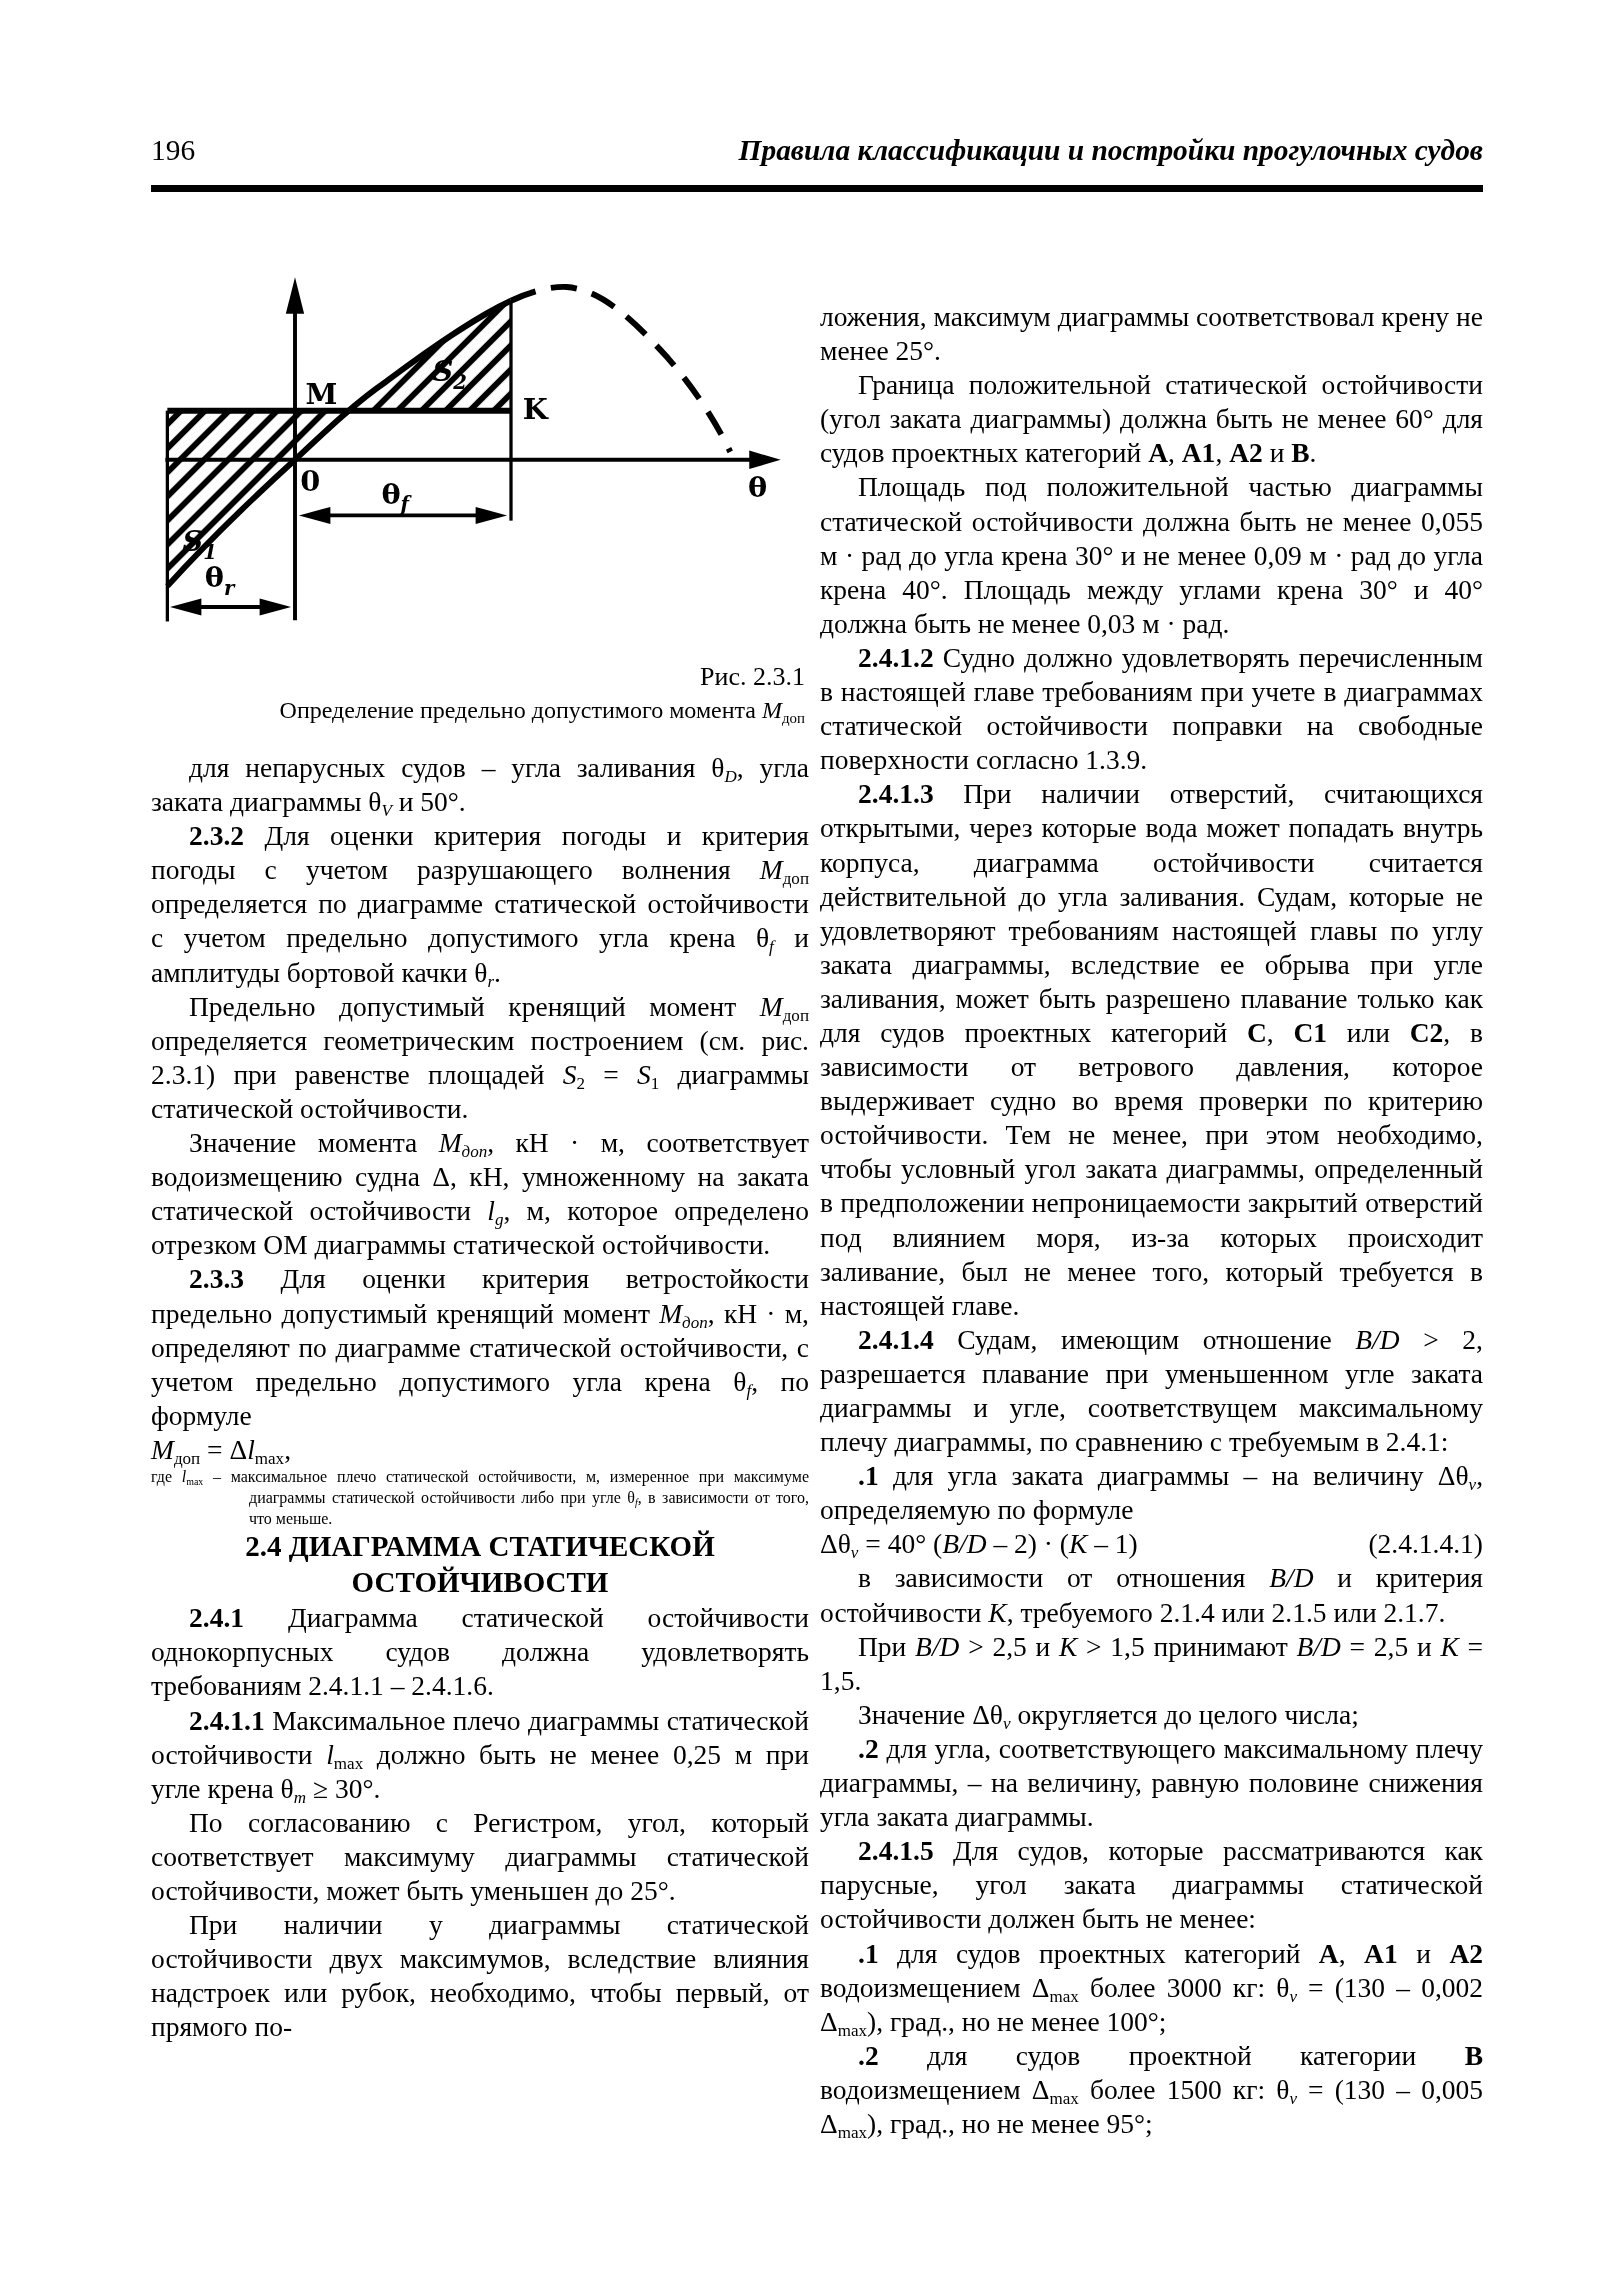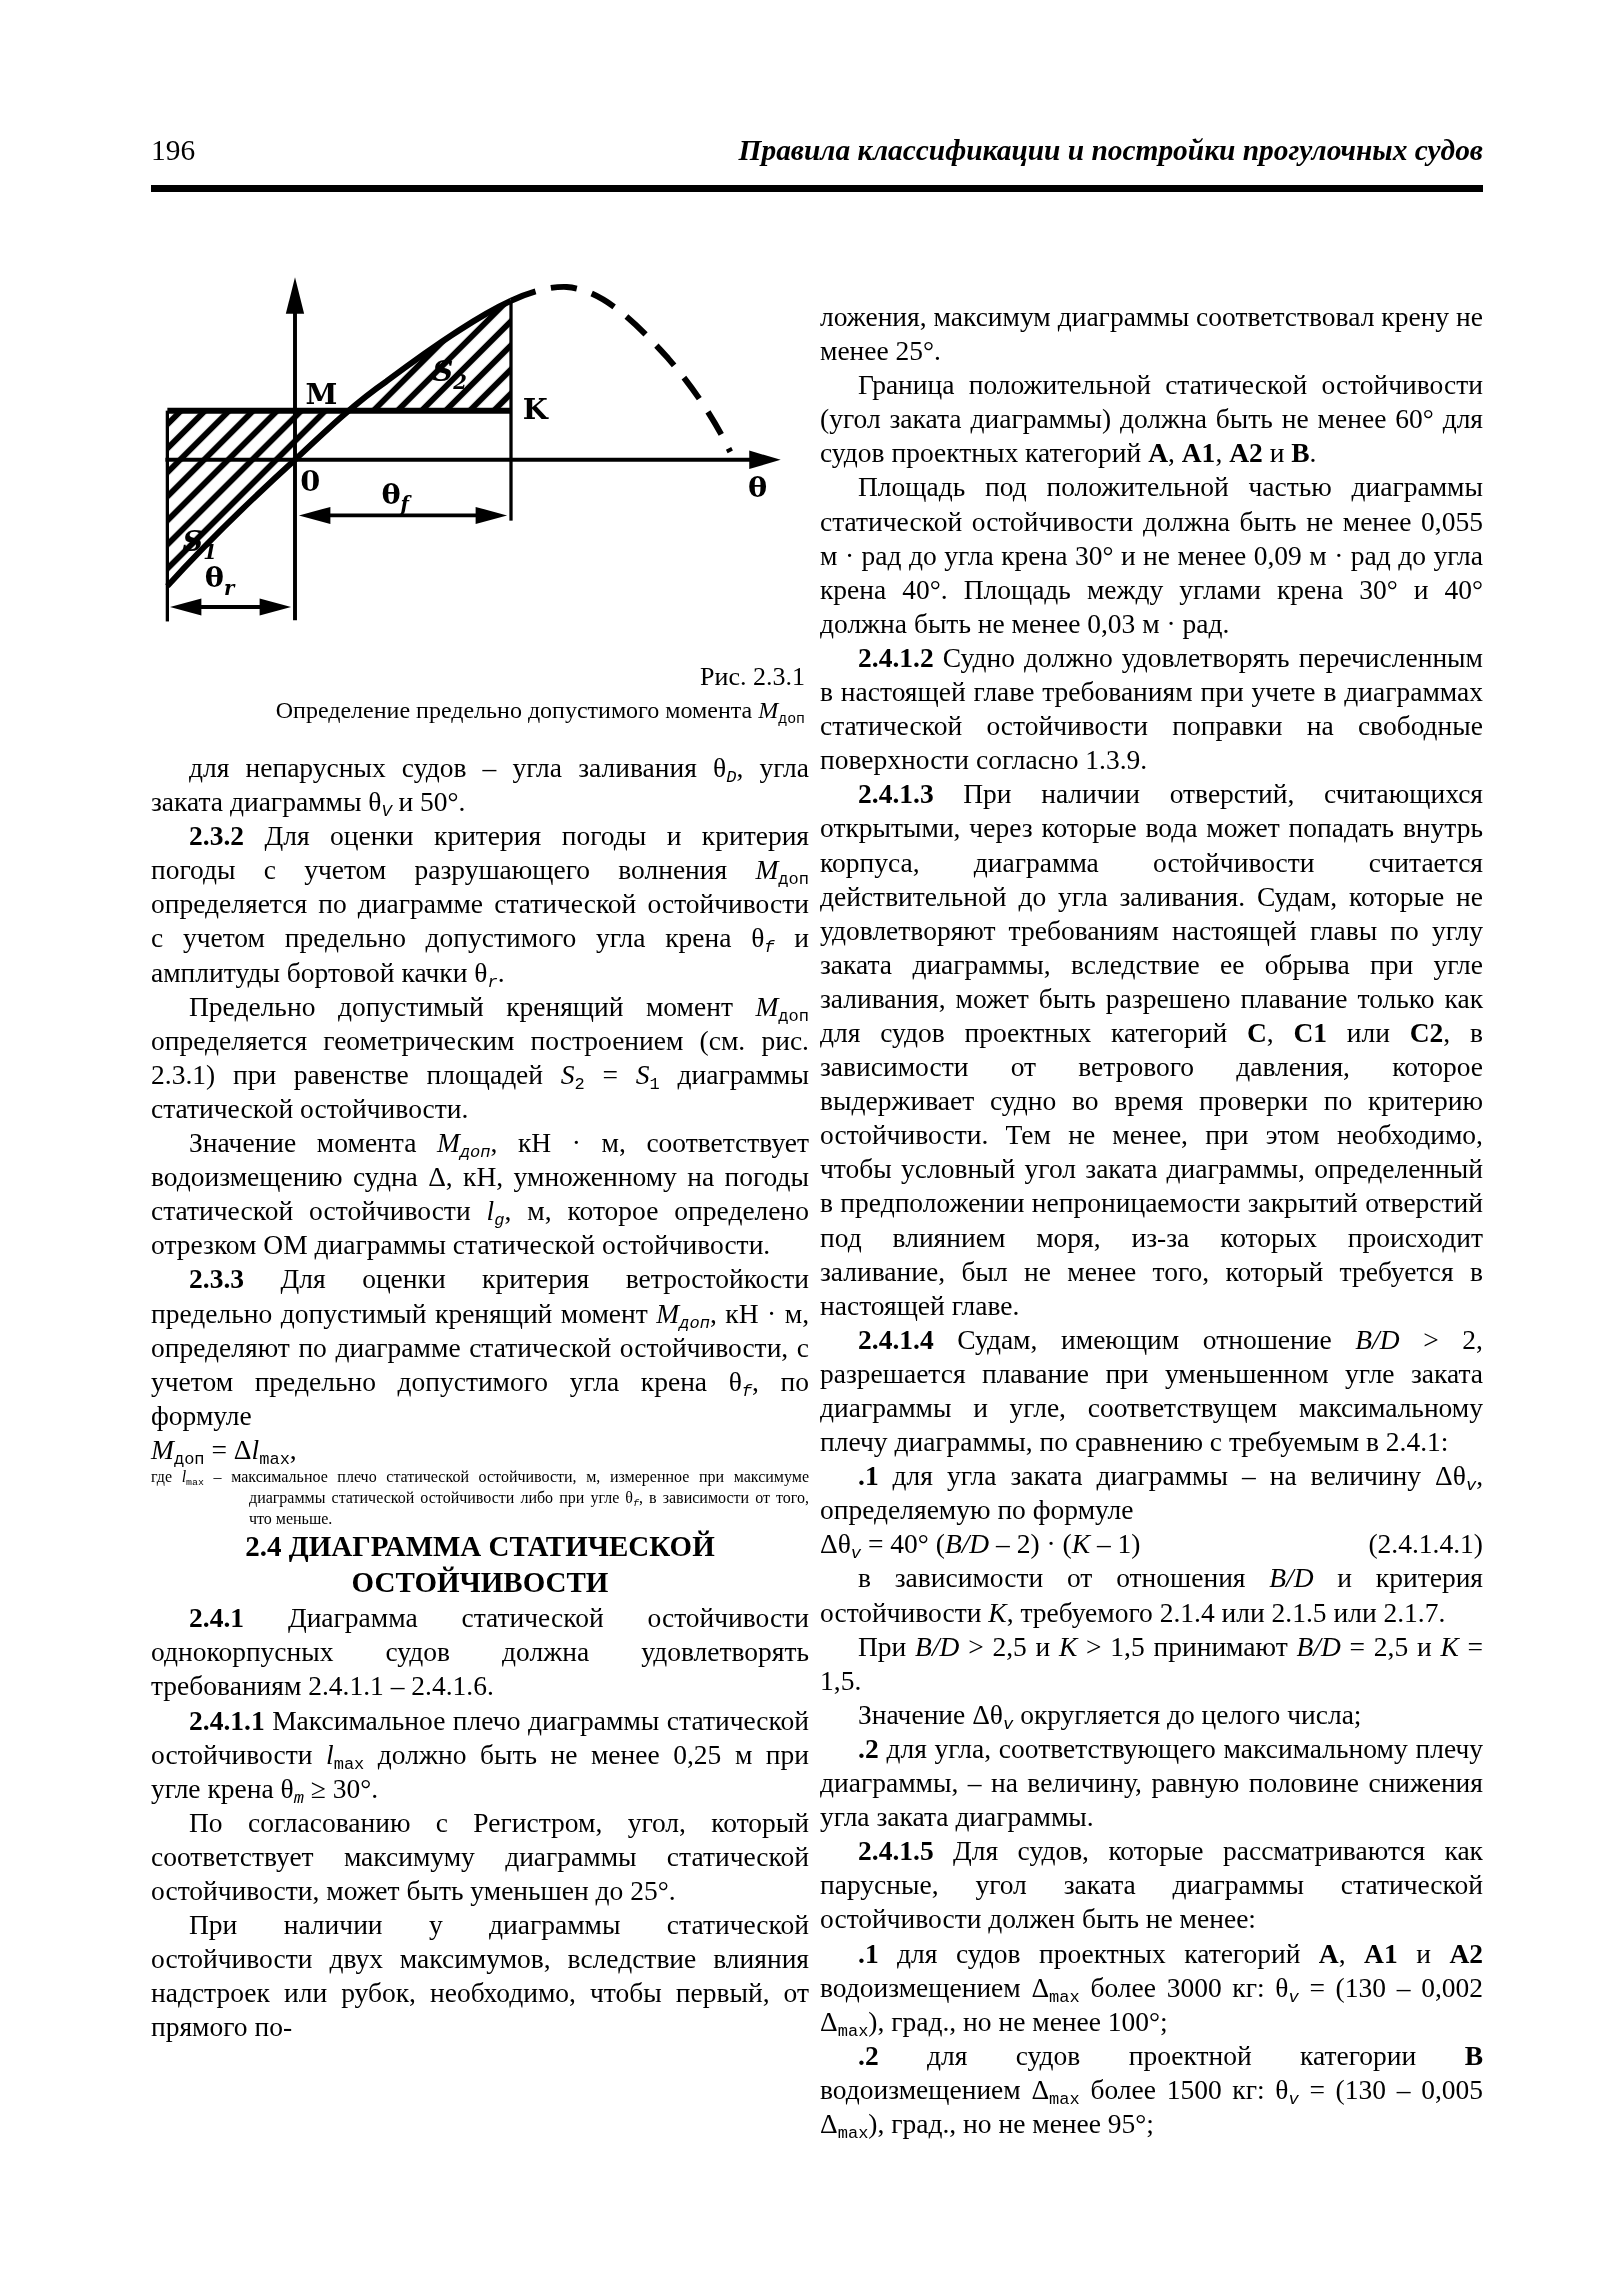--- a/index.html
+++ b/index.html
@@ -36,7 +36,7 @@
 
   .b{font-weight:bold;}
   .i{font-style:italic;}
-  .sub{font-size:0.62em;vertical-align:-0.32em;line-height:0;font-family:Liberation Mono, monospace;}
+  .sub{font-size:0.62em;vertical-align:-0.32em;line-height:0;}
 
   svg{display:block;}
   .fig-label{font-family:"DejaVu Serif", serif;font-weight:bold;font-size:44px;}

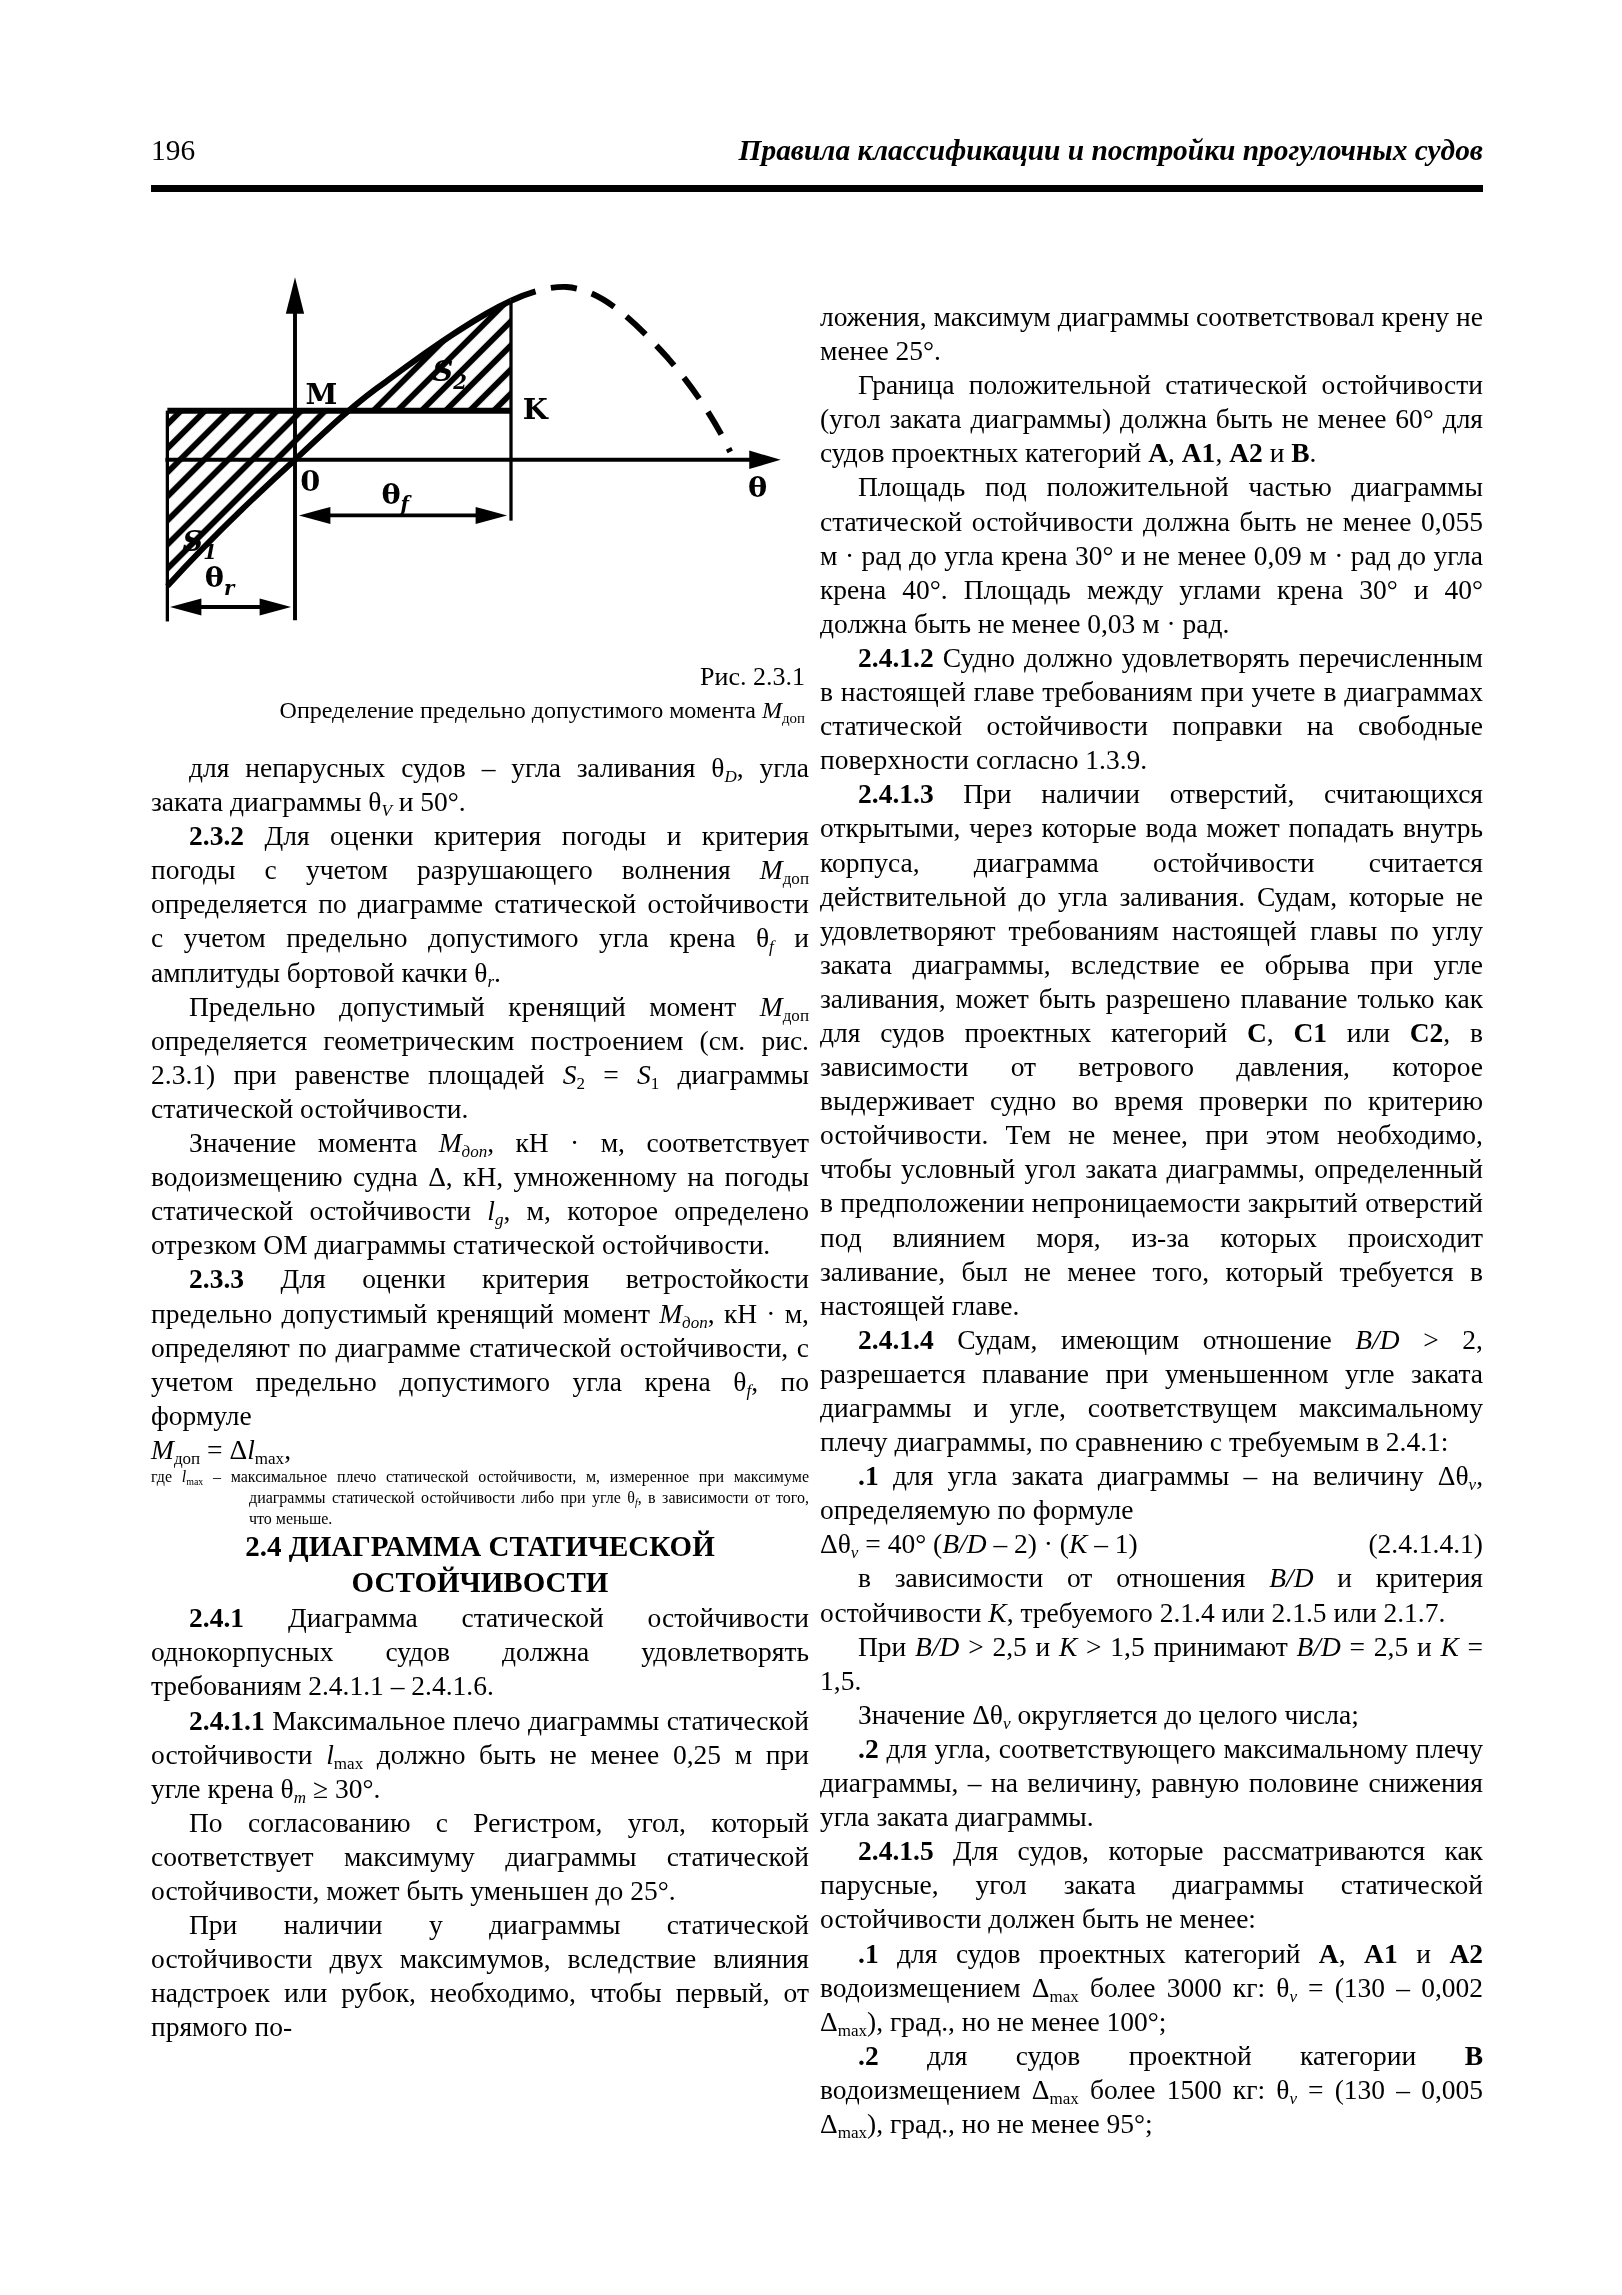--- a/index.html
+++ b/index.html
@@ -111,7 +111,7 @@
     <p class="p-body"><span>для непарусных судов – угла заливания θ</span><span class="i sub">D</span><span>, угла заката диаграммы θ</span><span class="i sub">V</span><span> и 50°.</span></p>
     <p class="p-body"><span class="b">2.3.2</span><span> Для оценки критерия погоды и критерия погоды с учетом разрушающего волнения </span><span class="i">М</span><span class="sub">доп</span><span> определяется по диаграмме статической остойчивости с учетом предельно допустимого угла крена θ</span><span class="i sub">f</span><span> и амплитуды бортовой качки θ</span><span class="i sub">r</span><span>.</span></p>
     <p class="p-body"><span>Предельно допустимый кренящий момент </span><span class="i">М</span><span class="sub">доп</span><span> определяется геометрическим построением (см. рис. 2.3.1) при равенстве площадей </span><span class="i">S</span><span class="sub">2</span><span> = </span><span class="i">S</span><span class="sub">1</span><span> диаграммы статической остойчивости.</span></p>
-    <p class="p-body"><span>Значение момента </span><span class="i">М</span><span class="i sub">доп</span><span>, кН · м, соответствует водоизмещению судна Δ, кН, умноженному на погоды статической остойчивости </span><span class="i">l</span><span class="i sub">g</span><span>, м, которое определено отрезком ОМ диаграммы статической остойчивости.</span></p>
+    <p class="p-body"><span>Значение момента </span><span class="i">М</span><span class="i sub">доп</span><span>, кН · м, соответствует водоизмещению судна Δ, кН, умноженному на заката статической остойчивости </span><span class="i">l</span><span class="i sub">g</span><span>, м, которое определено отрезком ОМ диаграммы статической остойчивости.</span></p>
     <p class="p-body"><span class="b">2.3.3</span><span> Для оценки критерия ветростойкости предельно допустимый кренящий момент </span><span class="i">М</span><span class="i sub">доп</span><span>, кН · м, определяют по диаграмме статической остойчивости, с учетом предельно допустимого угла крена θ</span><span class="i sub">f</span><span>, по формуле</span></p>
     <p class="p-formula"><span class="i">М</span><span class="sub">доп</span><span> = Δ</span><span class="i">l</span><span class="sub">max</span><span>,</span></p>
     <p class="p-note"><span>где </span><span class="i">l</span><span class="sub">max</span><span> – максимальное плечо статической остойчивости, м, измеренное при максимуме диаграммы статической остойчивости либо при угле θ</span><span class="i sub">f</span><span>, в зависимости от того, что меньше.</span></p>

